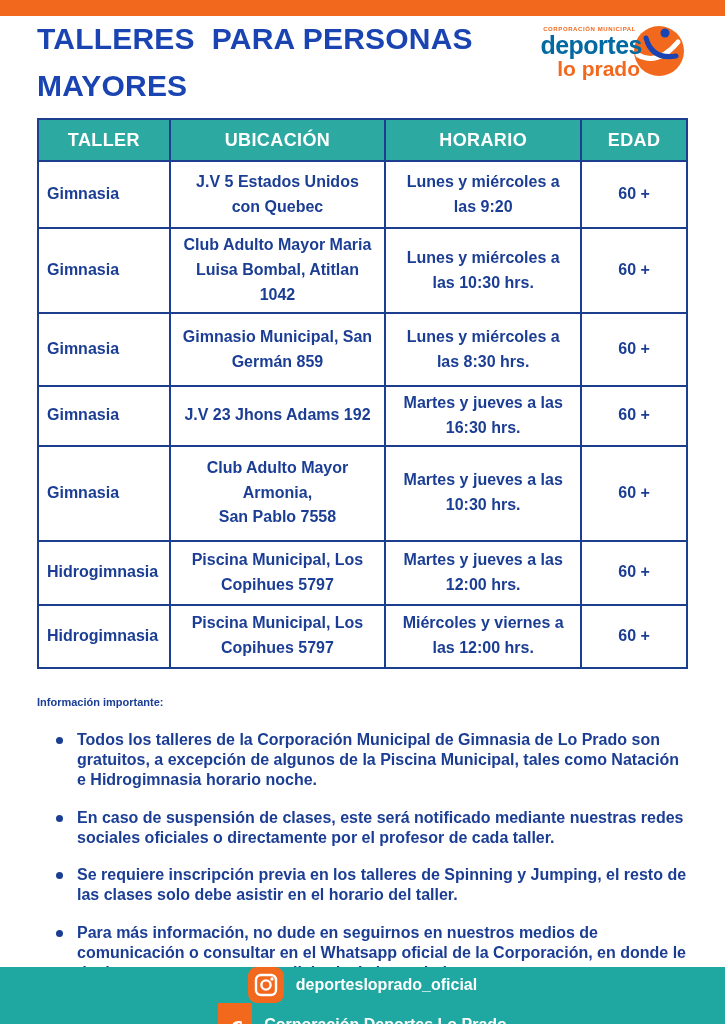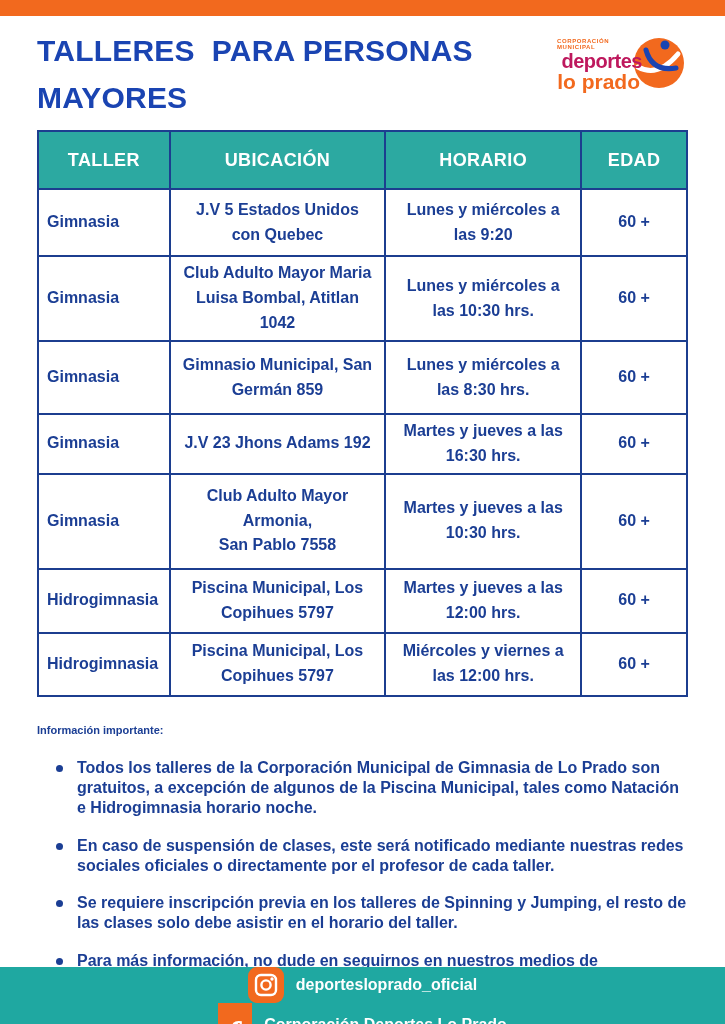--- a/index.html
+++ b/index.html
@@ -23,7 +23,6 @@
     display: flex;
     justify-content: space-between;
     align-items: flex-start;
-    margin-top: 12px;
   }
   .page-title {
     color: #1A44B2;

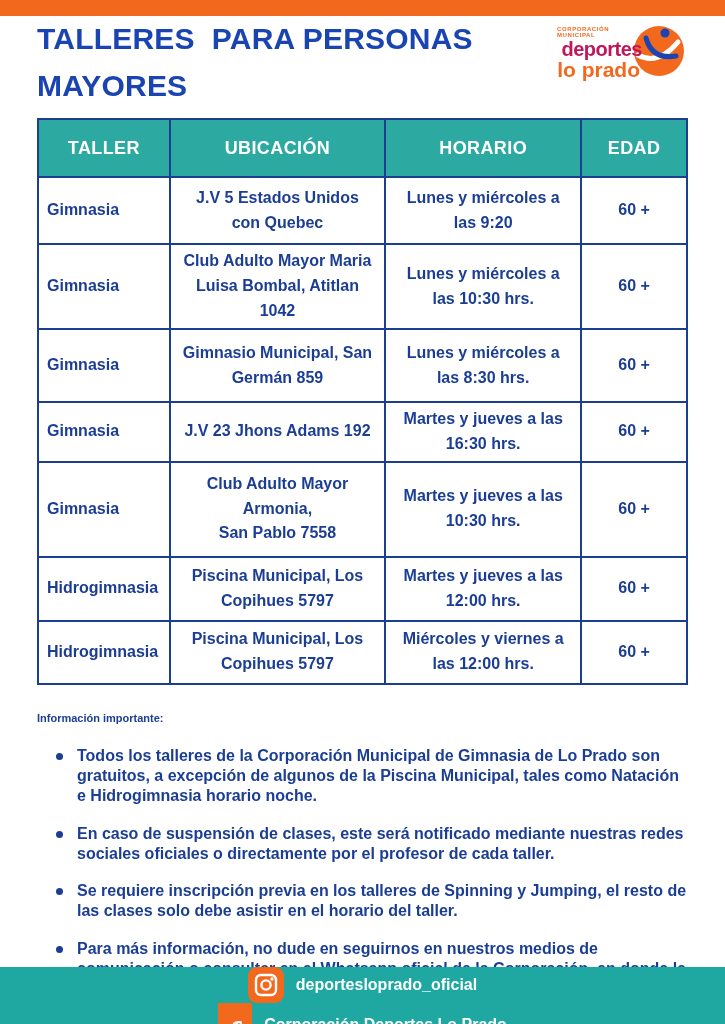--- a/index.html
+++ b/index.html
@@ -56,8 +56,8 @@
     margin-right: 6px;
   }
   .logo-name {
-    color: #be185d;
-    font-size: 20px;
+    color: #0369a1;
+    font-size: 25px;
     font-weight: bold;
     letter-spacing: -0.5px;
     line-height: 1;

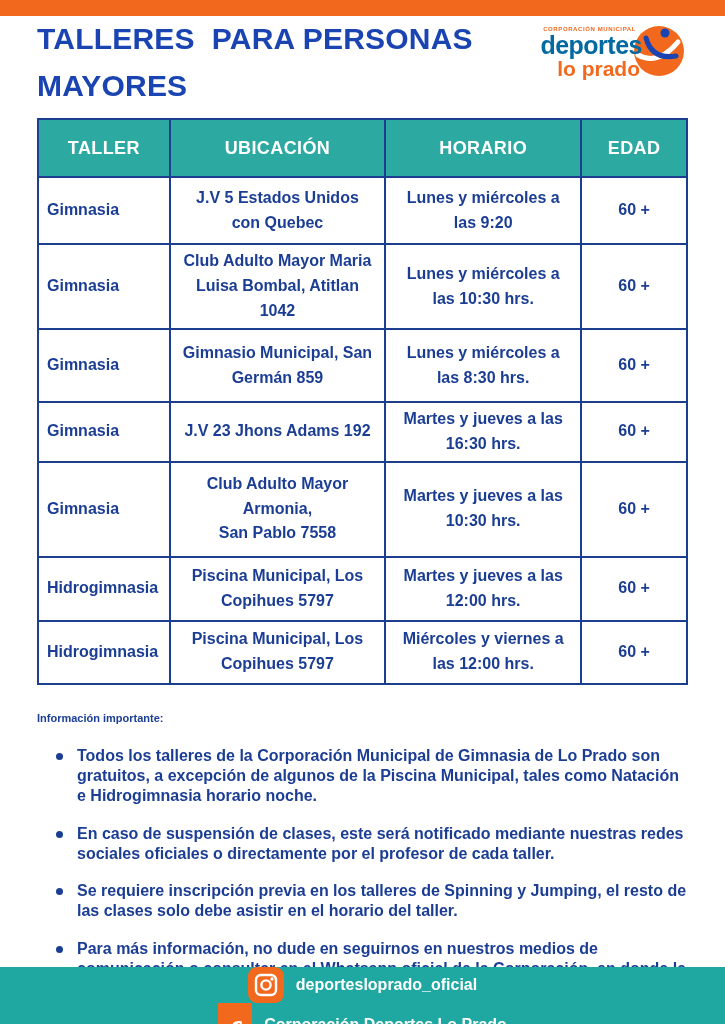--- a/index.html
+++ b/index.html
@@ -107,7 +107,7 @@
     padding-left: 8px;
     padding-right: 4px;
   }
-  table.schedule tr.hdr      { height: 58px; }
+  table.schedule tr.hdr      { height: 42px; }
   table.schedule tr.r0       { height: 67px; }
   table.schedule tr.r1       { height: 85px; }
   table.schedule tr.r2       { height: 73px; }

